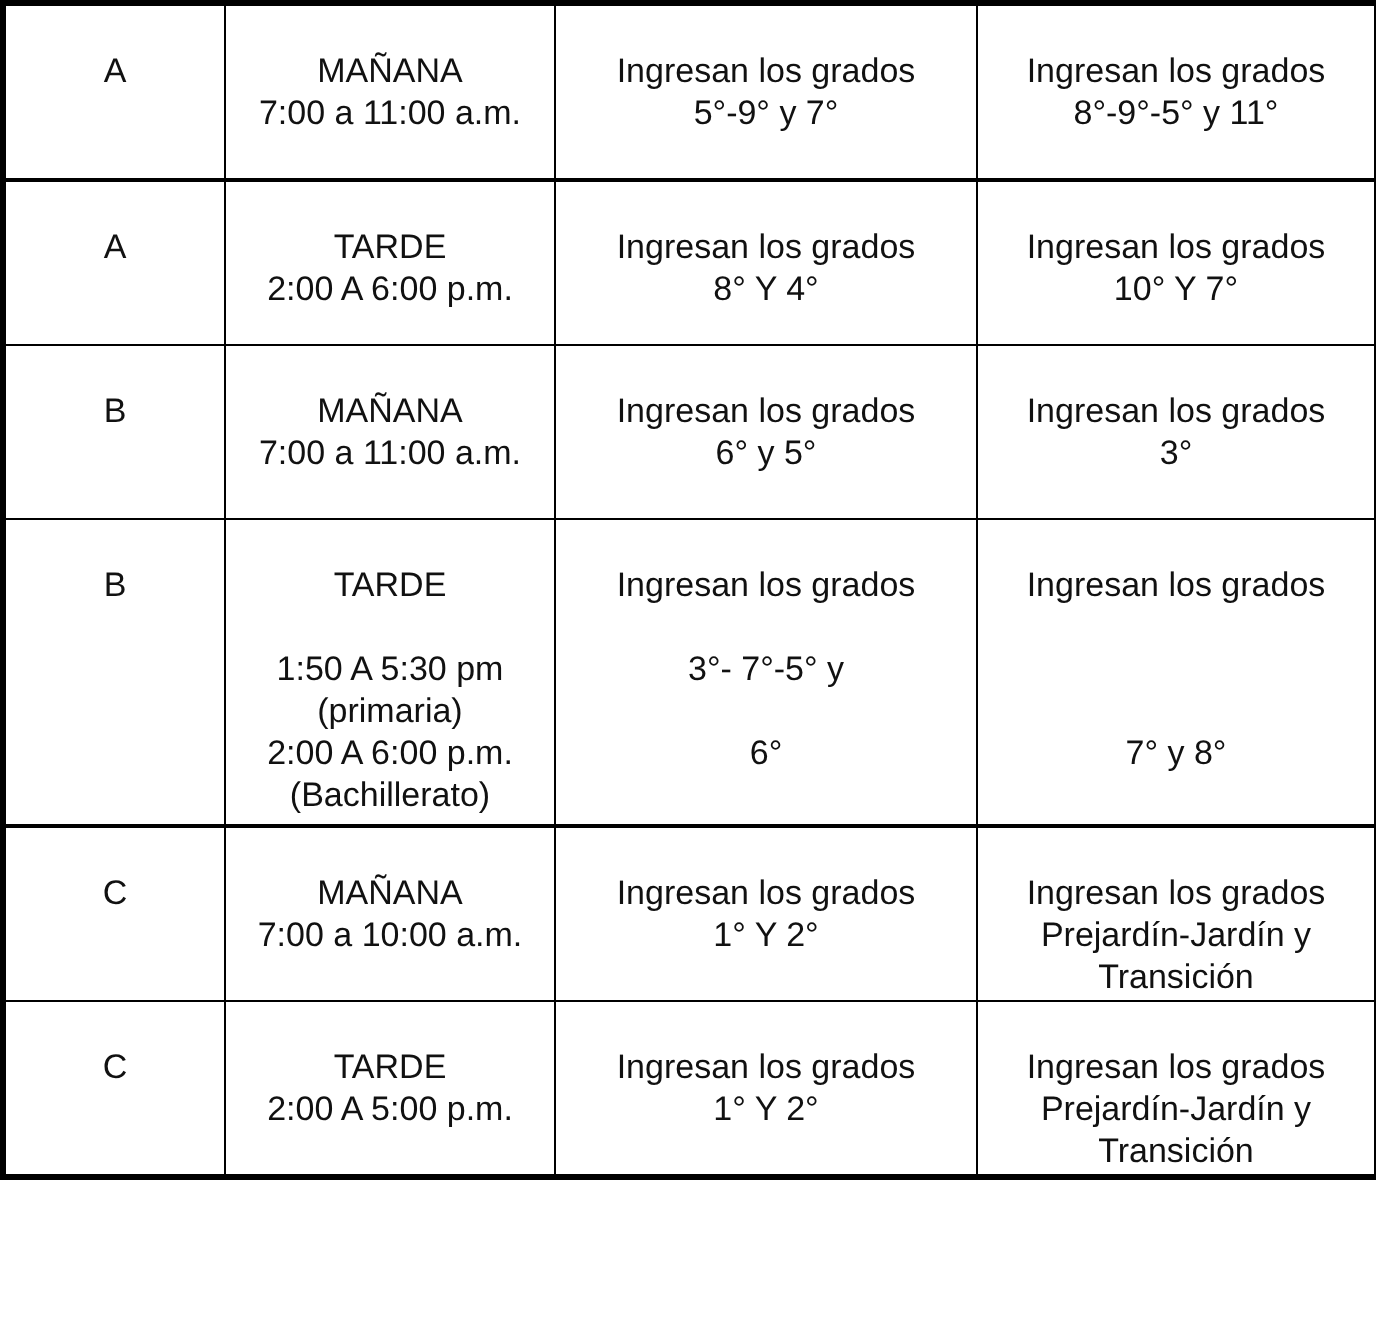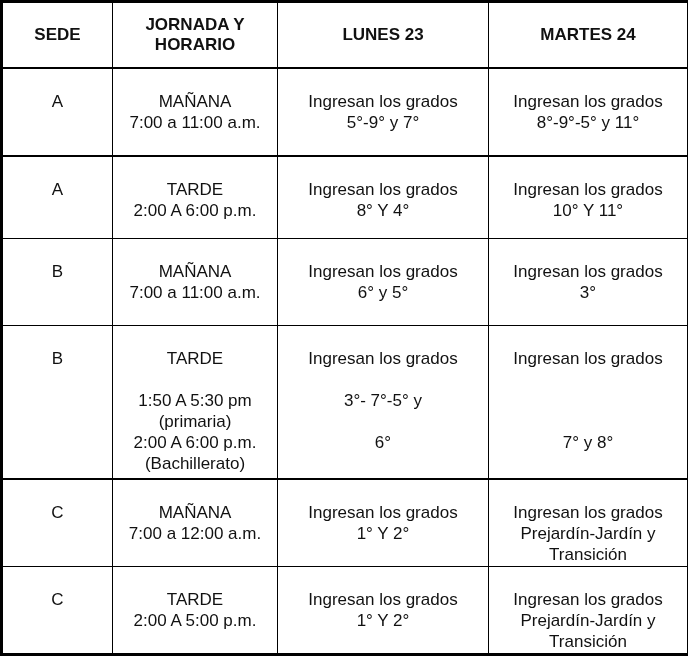--- a/index.html
+++ b/index.html
@@ -29,12 +29,6 @@
       <col style="width:200px">
   </colgroup>
   <tbody>
-      <tr class="hdr">
-    <th>SEDE</th>
-    <th><span>JORNADA Y</span><br><span>HORARIO</span></th>
-    <th>LUNES 23</th>
-    <th>MARTES 24</th>
-  </tr>
 
   <tr class="r1 thick">
     <td class="cell">A</td>

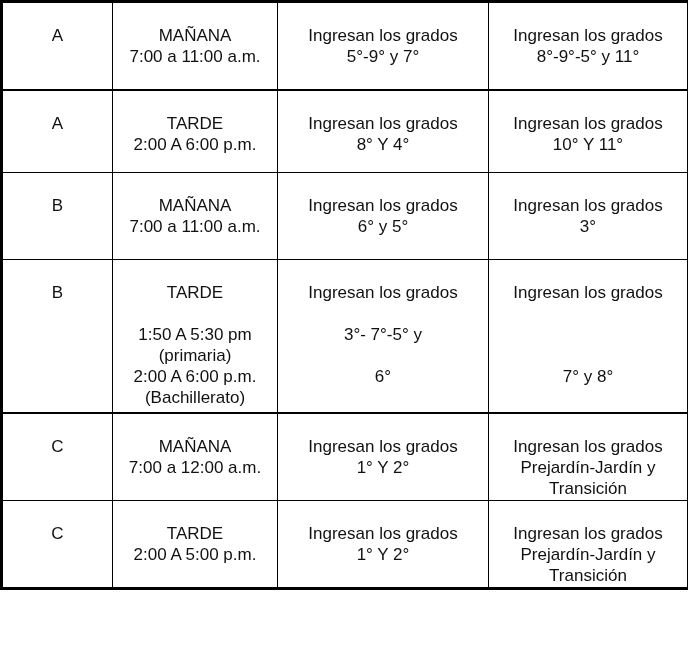--- a/index.html
+++ b/index.html
@@ -41,7 +41,7 @@
     <td class="cell">A</td>
     <td class="cell"><span>TARDE</span><br><span>2:00 A 6:00 p.m.</span></td>
     <td class="cell"><span>Ingresan los grados</span><br><span>8° Y 4°</span></td>
-    <td class="cell"><span>Ingresan los grados</span><br><span>10° Y 11°</span></td>
+    <td class="cell"><span>Ingresan los grados</span><br><span>10° Y 7°</span></td>
   </tr>
 
   <tr class="r3">

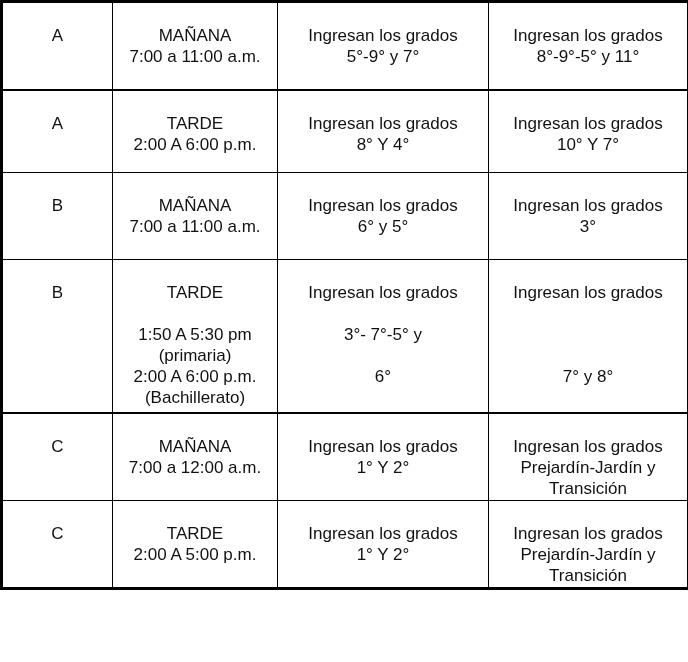--- a/index.html
+++ b/index.html
@@ -60,7 +60,7 @@
 
   <tr class="r5">
     <td class="cell">C</td>
-    <td class="cell"><span>MAÑANA</span><br><span>7:00 a 12:00 a.m.</span></td>
+    <td class="cell"><span>MAÑANA</span><br><span>7:00 a 10:00 a.m.</span></td>
     <td class="cell"><span>Ingresan los grados</span><br><span>1° Y 2°</span></td>
     <td class="cell"><span>Ingresan los grados</span><br><span>Prejardín-Jardín y</span><br><span>Transición</span></td>
   </tr>

